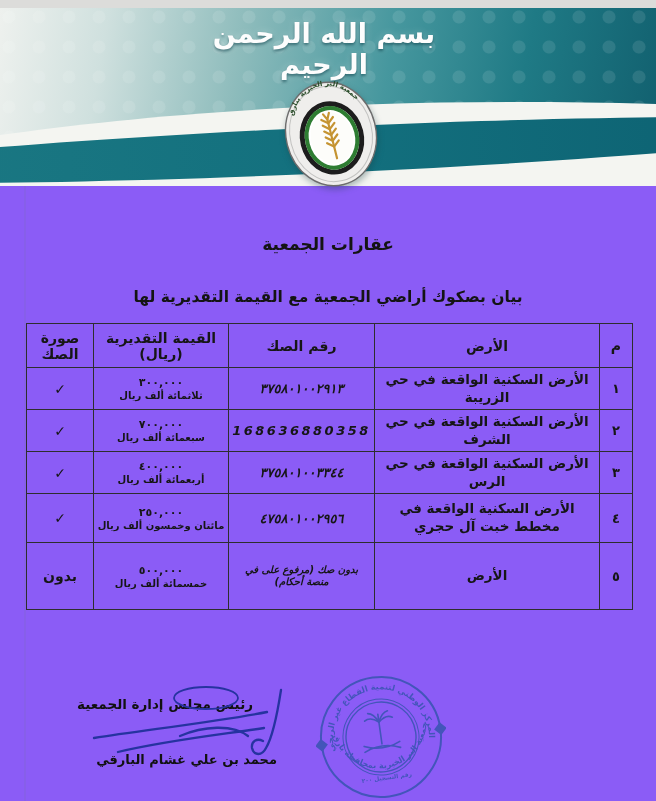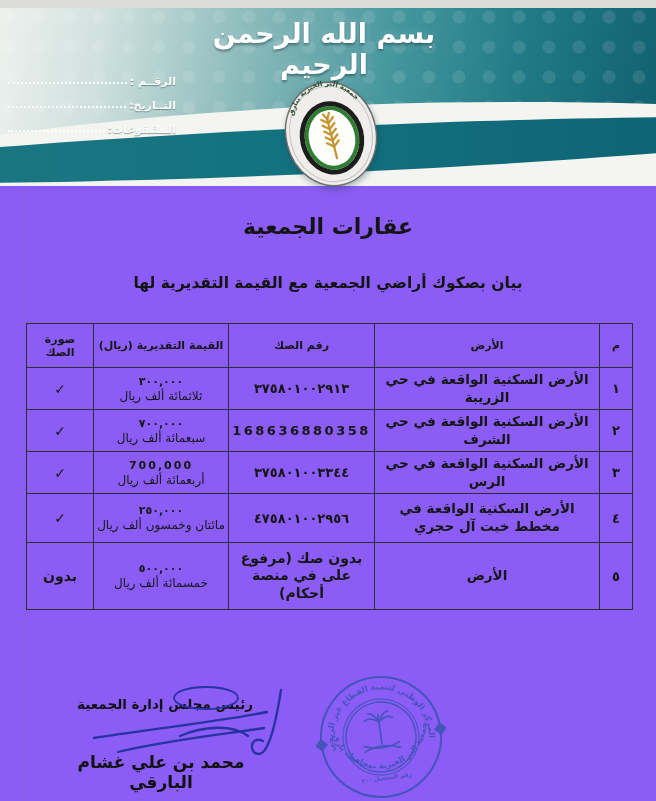--- a/index.html
+++ b/index.html
@@ -99,20 +99,6 @@
     <div class="bismillah">بسم الله الرحمن الرحيم</div>
 
 
-    <div class="hdr-left">
-      <div class="frow">
-        <span class="flabel">الرقــم :</span>
-        <span class="fdots"></span>
-      </div>
-      <div class="frow">
-        <span class="flabel">التــاريخ:</span>
-        <span class="fdots"></span>
-      </div>
-      <div class="frow">
-        <span class="flabel">المشفوعات:</span>
-        <span class="fdots"></span>
-      </div>
-    </div>
   </div>
 
   <svg class="logo" viewBox="0 0 94 110">

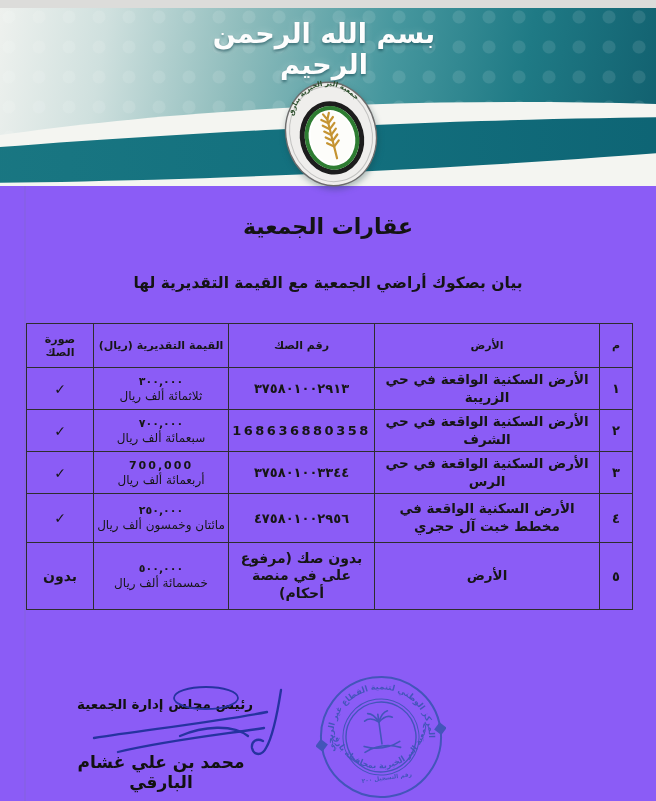--- a/index.html
+++ b/index.html
@@ -41,8 +41,8 @@
     filter:drop-shadow(1px 3px 3px rgba(20,60,65,.35)); }
 
   
-  .doc-title{ position:absolute; top:206px; left:0; width:100%; text-align:center;
-    font-size:22px; font-weight:bold; color:#141414; letter-spacing:.5px; }
+  .doc-title{ position:absolute; top:226px; left:0; width:100%; text-align:center;
+    font-size:17px; font-weight:bold; color:#141414; letter-spacing:.5px; }
   .doc-subtitle{ position:absolute; top:266px; left:0; width:100%; text-align:center;
     font-size:15.5px; font-weight:bold; color:#141414; }
 

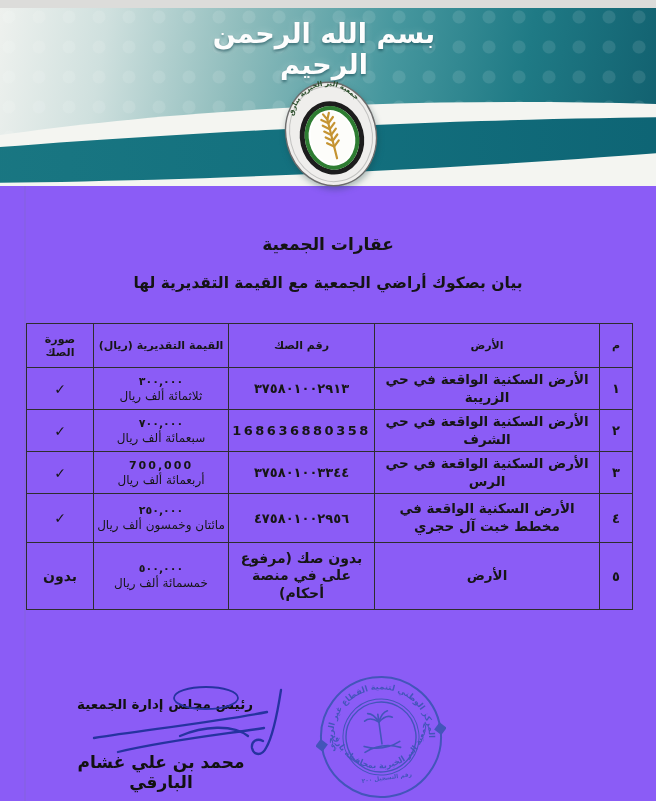--- a/index.html
+++ b/index.html
@@ -43,7 +43,7 @@
   
   .doc-title{ position:absolute; top:226px; left:0; width:100%; text-align:center;
     font-size:17px; font-weight:bold; color:#141414; letter-spacing:.5px; }
-  .doc-subtitle{ position:absolute; top:266px; left:0; width:100%; text-align:center;
+  .doc-subtitle{ position:absolute; top:280px; left:0; width:100%; text-align:center;
     font-size:15.5px; font-weight:bold; color:#141414; }
 
   

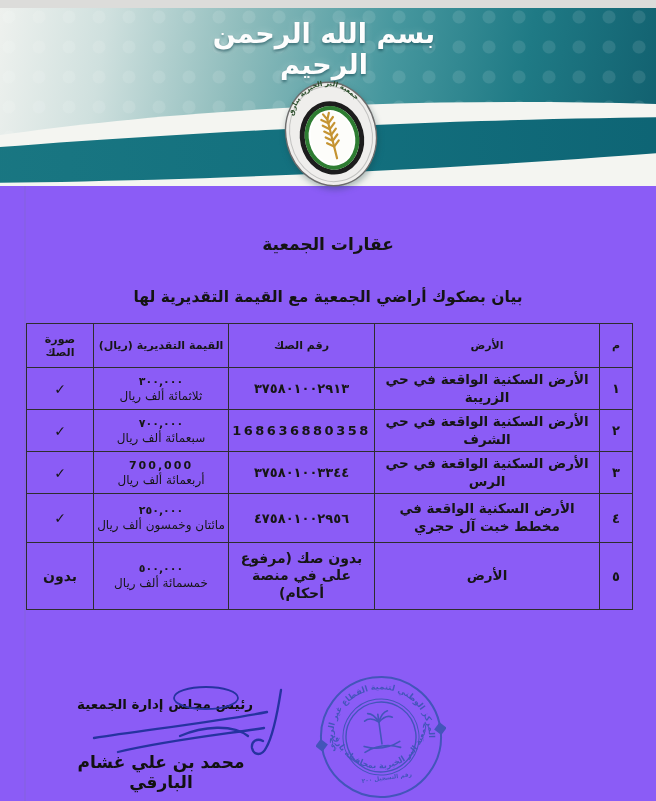--- a/index.html
+++ b/index.html
@@ -55,7 +55,7 @@
     border:1.6px solid #2e2e2e; text-align:center; vertical-align:middle;
     color:#161616; padding:2px 3px; overflow:hidden;
   }
-  table.props th{ font-size:11px; font-weight:bold; height:44px; }
+  table.props th{ font-size:14px; font-weight:bold; height:44px; }
   .col-no{ width:33px; } .col-land{ width:225px; } .col-deed{ width:146px; }
   .col-value{ width:135px; } .col-copy{ width:67px; }
   td.no-cell{ font-size:13px; font-weight:bold; }

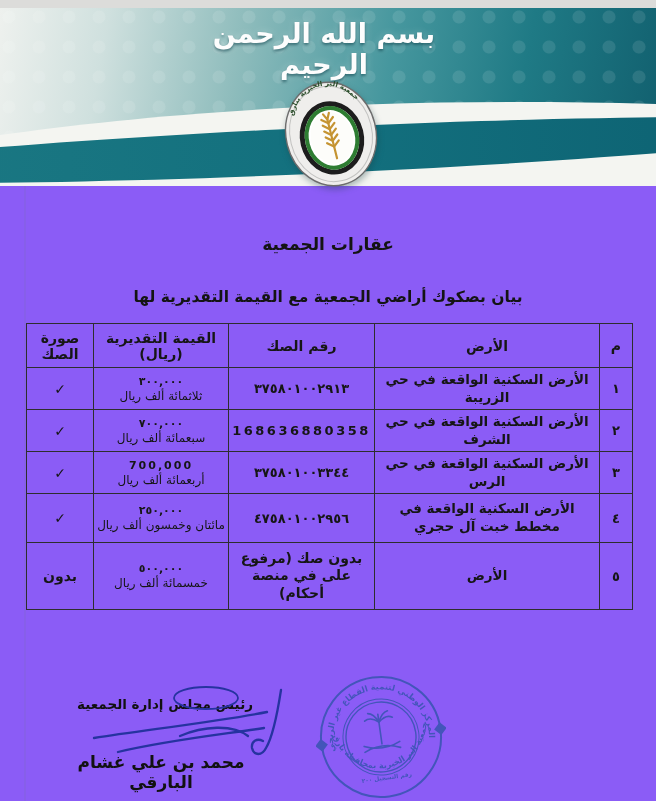--- a/index.html
+++ b/index.html
@@ -63,7 +63,7 @@
   td.deed-cell{ font-size:13px; font-weight:bold; letter-spacing:2.5px; }
   td.deed-cell.small{ font-size:14px; letter-spacing:0; line-height:1.25; }
   td.value-cell .vnum{ font-size:11px; font-weight:bold; letter-spacing:2px; }
-  td.value-cell .vwords{ font-size:12px; font-weight:normal; margin-top:1px; }
+  td.value-cell .vwords{ font-size:10px; font-weight:bold; margin-top:1px; }
   td.copy-cell{ font-size:14px; font-weight:bold; }
   tr.r1 td,tr.r2 td,tr.r3 td{ height:42px; }
   tr.r4 td{ height:49px; }

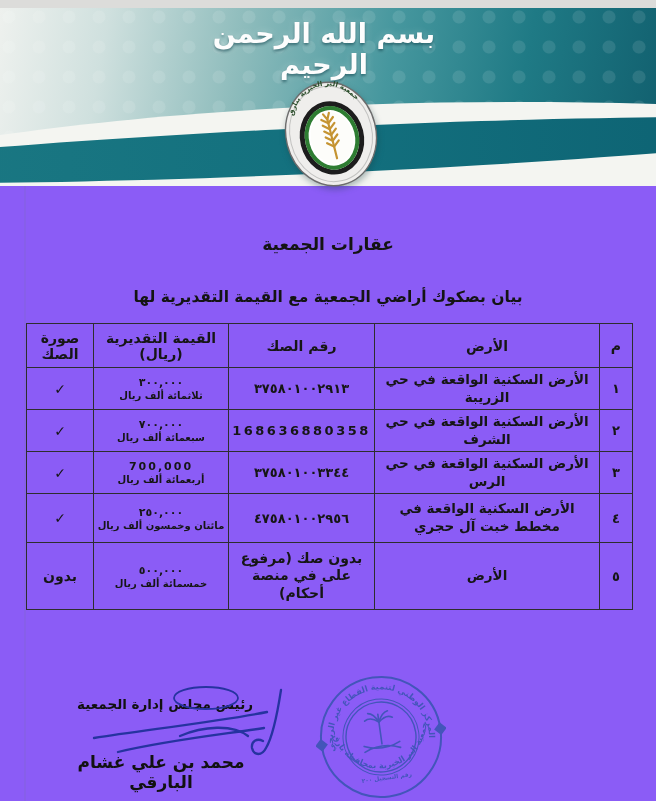--- a/index.html
+++ b/index.html
@@ -60,7 +60,7 @@
   .col-value{ width:135px; } .col-copy{ width:67px; }
   td.no-cell{ font-size:13px; font-weight:bold; }
   td.land-cell{ font-size:13.5px; font-weight:bold; line-height:1.3; }
-  td.deed-cell{ font-size:13px; font-weight:bold; letter-spacing:2.5px; }
+  td.deed-cell{ font-size:13px; font-weight:bold; letter-spacing:2.5px;font-style:italic; }
   td.deed-cell.small{ font-size:14px; letter-spacing:0; line-height:1.25; }
   td.value-cell .vnum{ font-size:11px; font-weight:bold; letter-spacing:2px; }
   td.value-cell .vwords{ font-size:10px; font-weight:bold; margin-top:1px; }

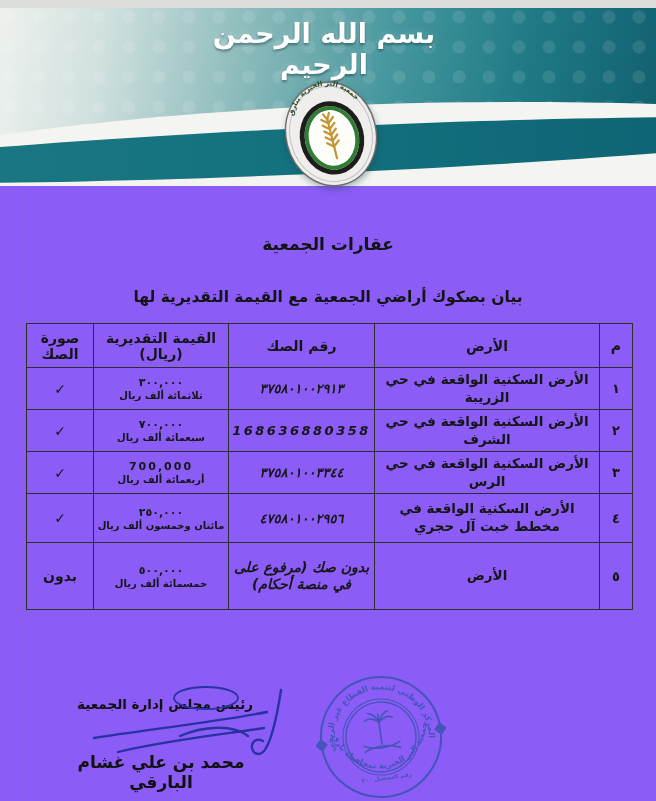--- a/index.html
+++ b/index.html
@@ -172,7 +172,7 @@
       <td class="land-cell">الأرض السكنية الواقعة في حي الرس</td>
       <td class="deed-cell">٣٧٥٨٠١٠٠٣٣٤٤</td>
       <td class="value-cell">
-        <div class="vnum">700,000</div>
+        <div class="vnum">٤٠٠,٠٠٠</div>
         <div class="vwords">أربعمائة ألف ريال</div>
       </td>
       <td class="copy-cell">✓</td>

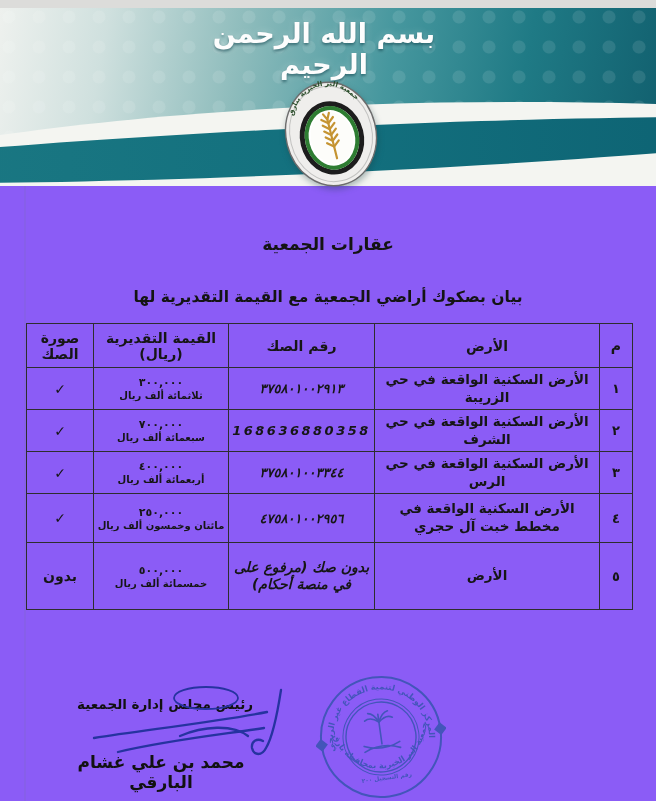--- a/index.html
+++ b/index.html
@@ -61,7 +61,7 @@
   td.no-cell{ font-size:13px; font-weight:bold; }
   td.land-cell{ font-size:13.5px; font-weight:bold; line-height:1.3; }
   td.deed-cell{ font-size:13px; font-weight:bold; letter-spacing:2.5px;font-style:italic; }
-  td.deed-cell.small{ font-size:14px; letter-spacing:0; line-height:1.25; }
+  td.deed-cell.small{ font-size:10px; letter-spacing:0; line-height:1.25; }
   td.value-cell .vnum{ font-size:11px; font-weight:bold; letter-spacing:2px; }
   td.value-cell .vwords{ font-size:10px; font-weight:bold; margin-top:1px; }
   td.copy-cell{ font-size:14px; font-weight:bold; }

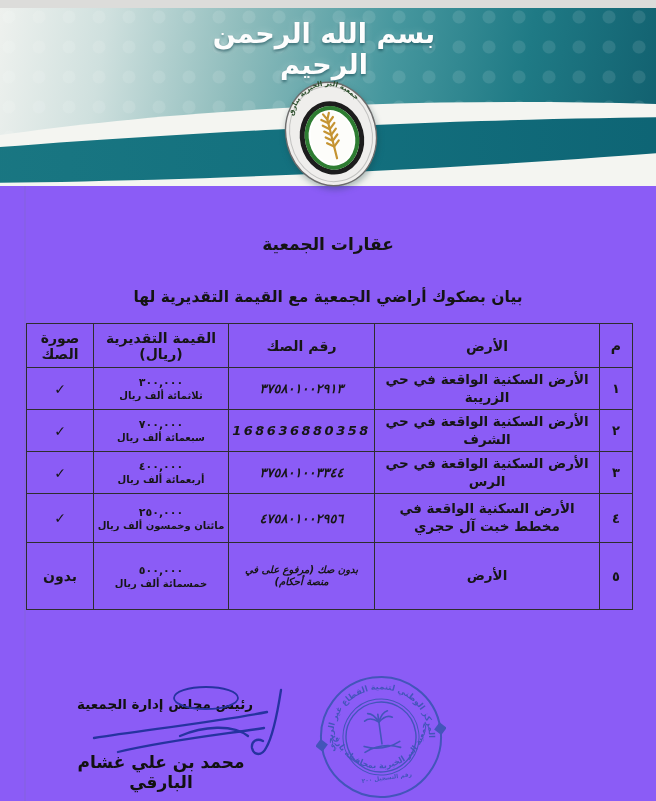--- a/index.html
+++ b/index.html
@@ -72,8 +72,8 @@
   
   .sig-title{ position:absolute; top:688px; left:60px; width:210px; text-align:center;
     font-size:13.5px; font-weight:bold; color:#111; z-index:2; }
-  .sig-name{ position:absolute; top:744px; left:45px; width:232px; text-align:center;
-    font-size:17px; font-weight:bold; color:#111; z-index:2; }
+  .sig-name{ position:absolute; top:744px; left:45px; width:232px; 
+    font-size:13px; font-weight:bold; color:#111; z-index:2; }
   .sig-scribble{ position:absolute; top:678px; left:88px; width:205px; height:78px; z-index:3; }
   .stamp{ position:absolute; top:664px; left:316px; width:130px; height:130px; opacity:.92; }
 </style>

